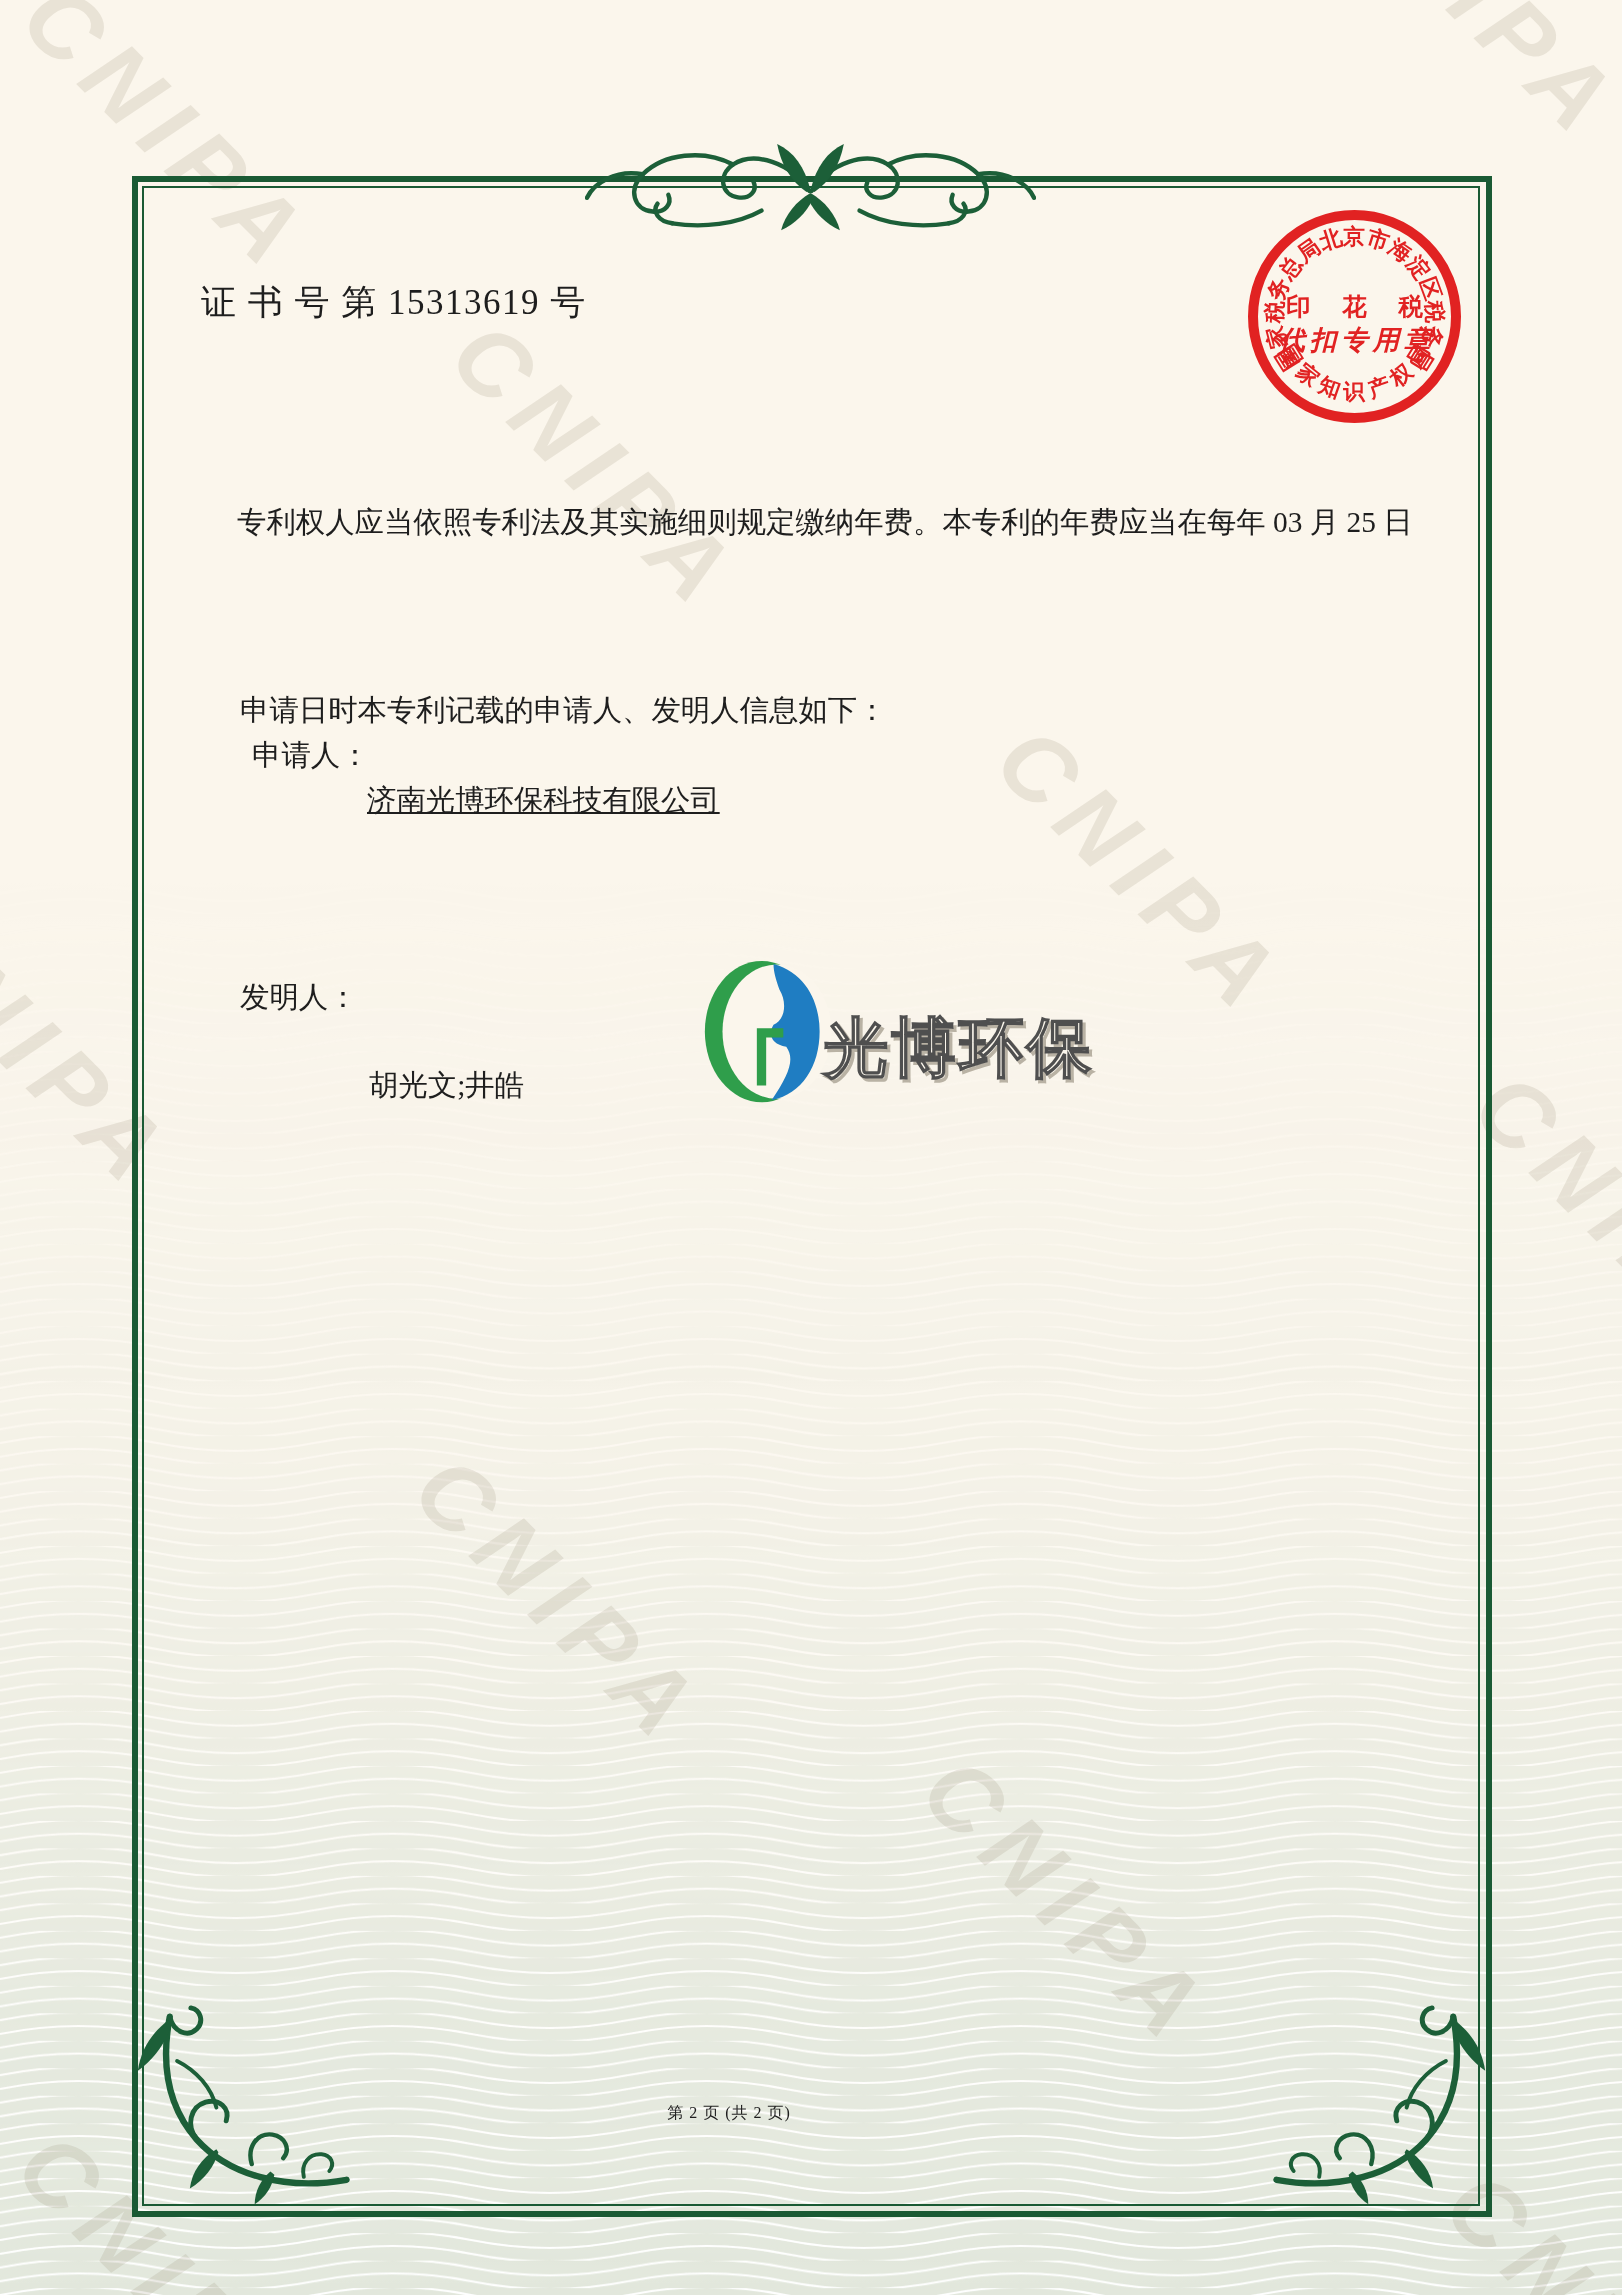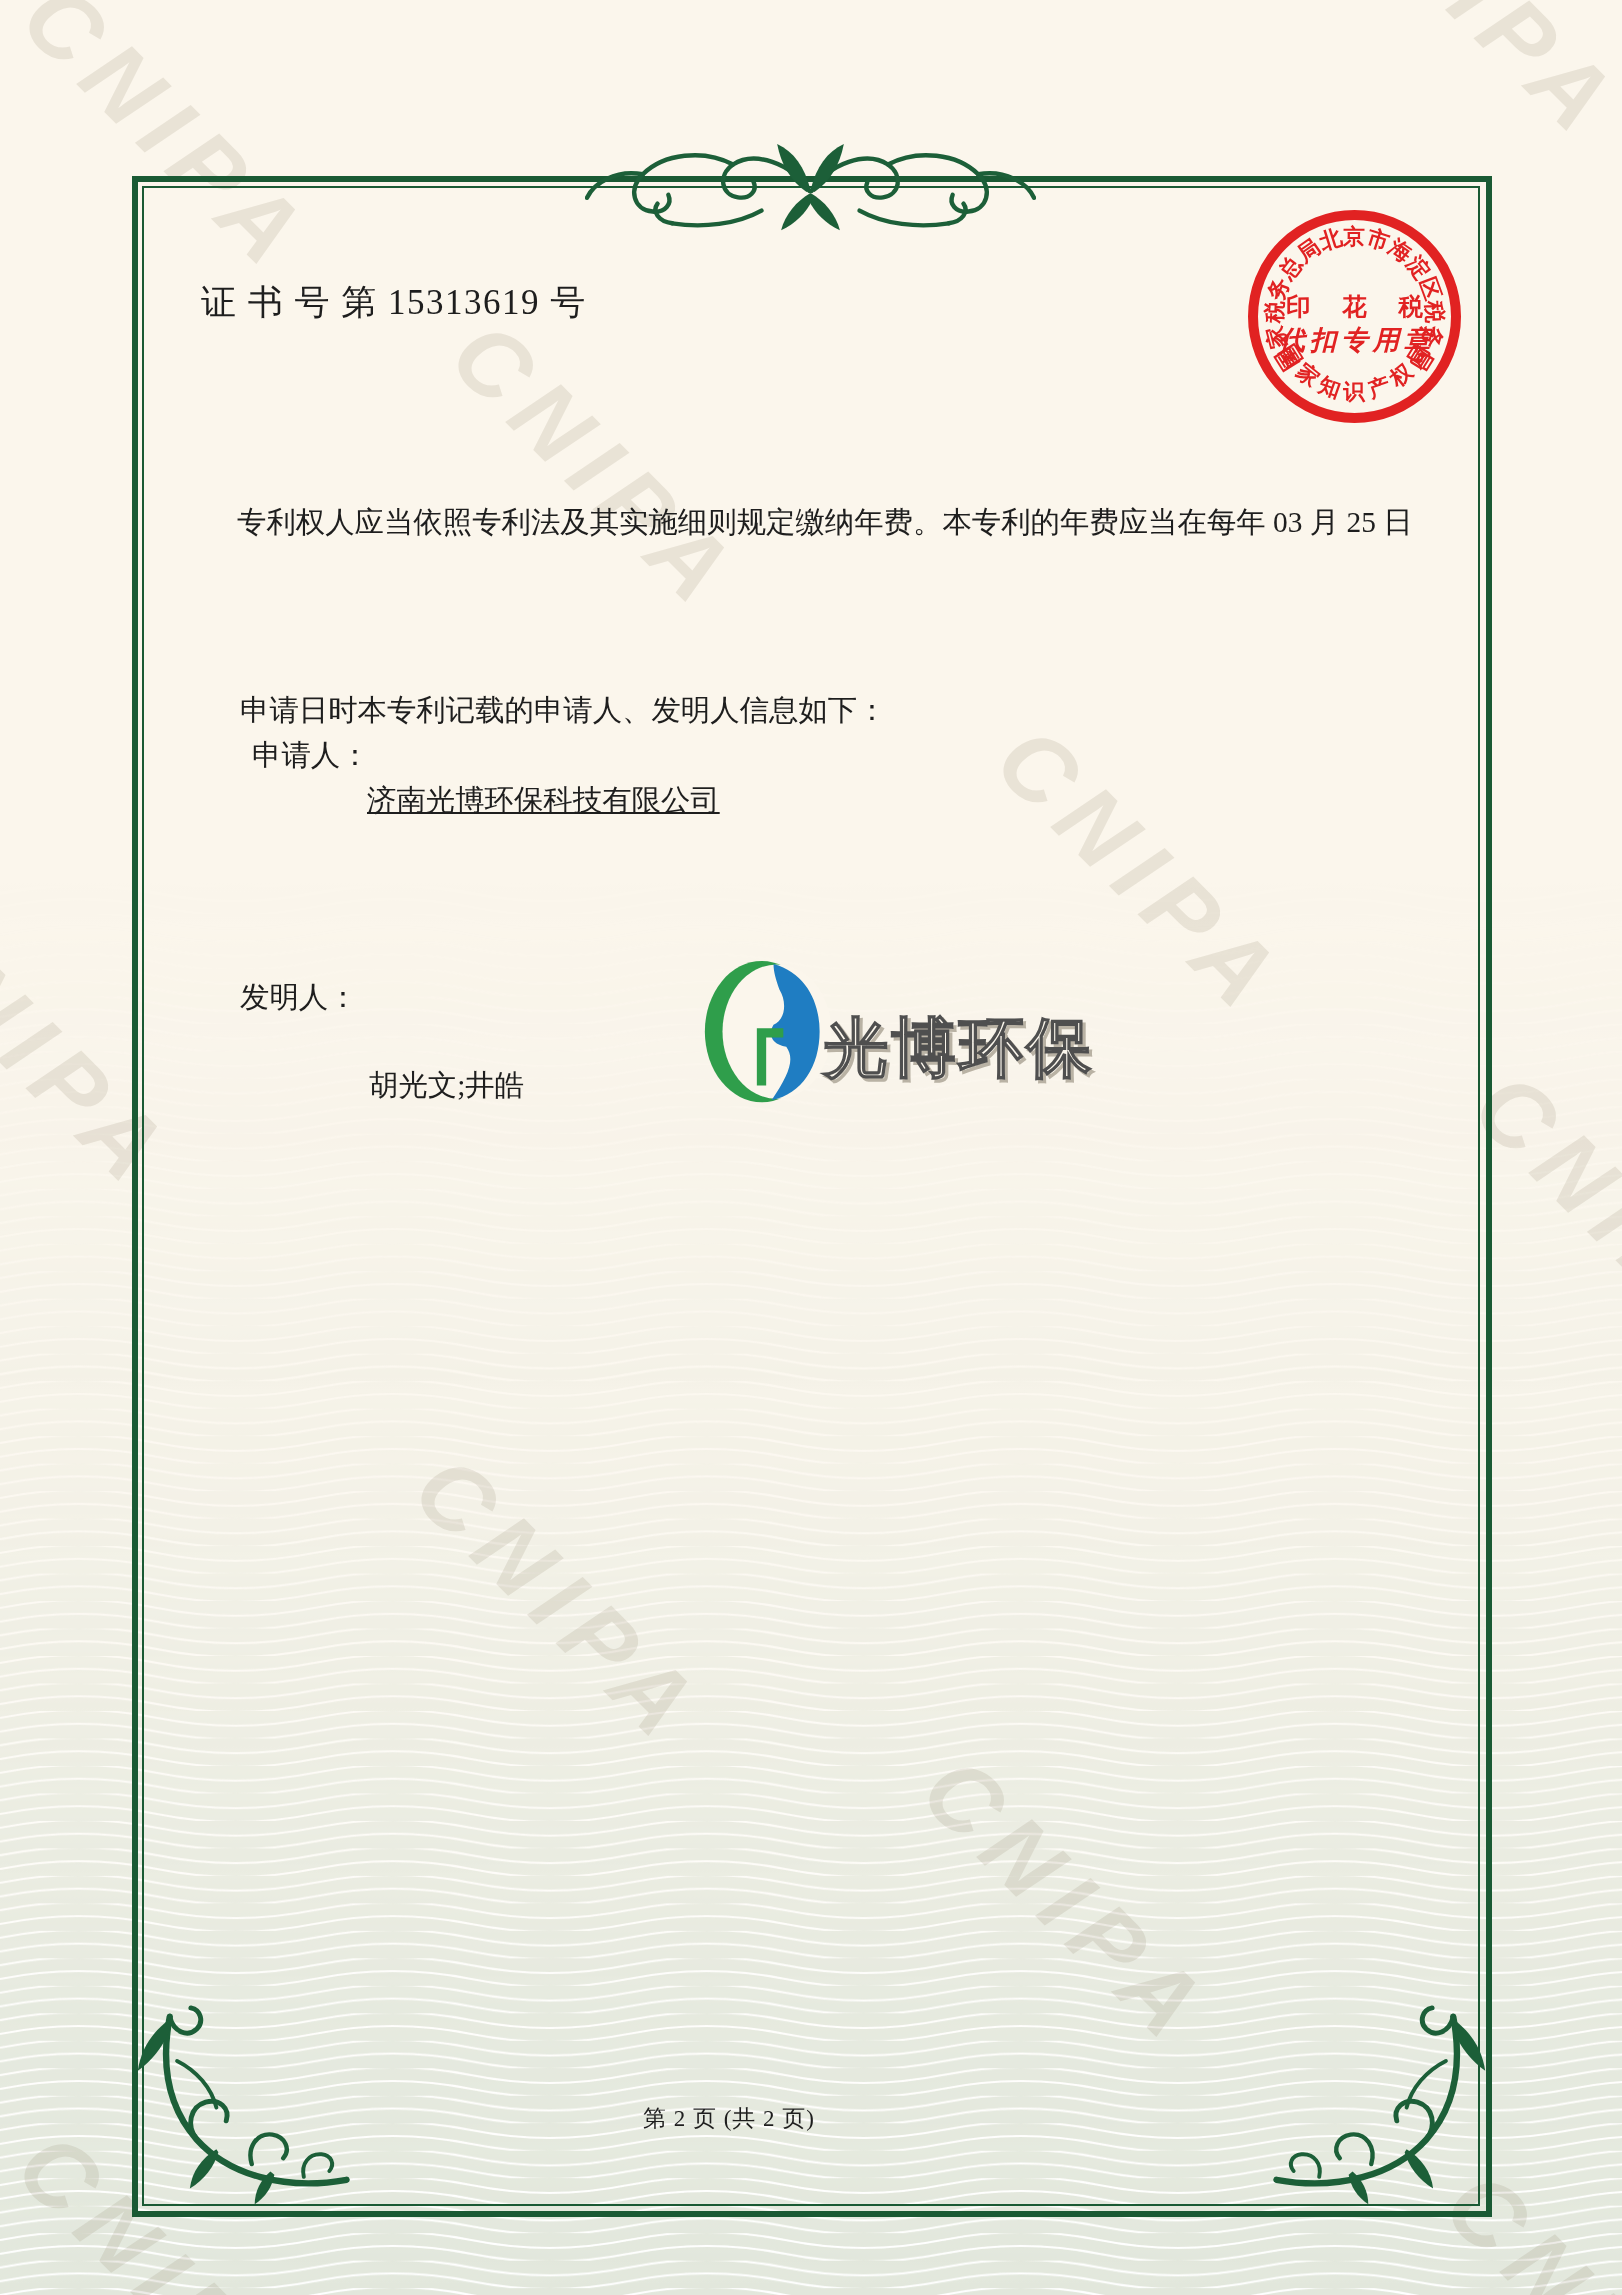--- a/index.html
+++ b/index.html
@@ -45,7 +45,7 @@
   #applicant-name{left:367px;top:781px;font-size:29.4px;text-decoration:underline;}
   #inventor-label{left:240px;top:978px;font-size:29.4px;}
   #inventor-names{left:369px;top:1066px;font-size:29.4px;}
-  #page-footer{left:0;top:2103px;width:1458px;text-align:center;font-size:23px;letter-spacing:1px;}
+  #page-footer{left:0;top:2103px;width:1458px;text-align:center;font-size:16px;letter-spacing:1px;}
   
   #stamp{position:absolute;left:1248px;top:210px;width:213px;height:213px;z-index:6;}
   #stamp-ring{

